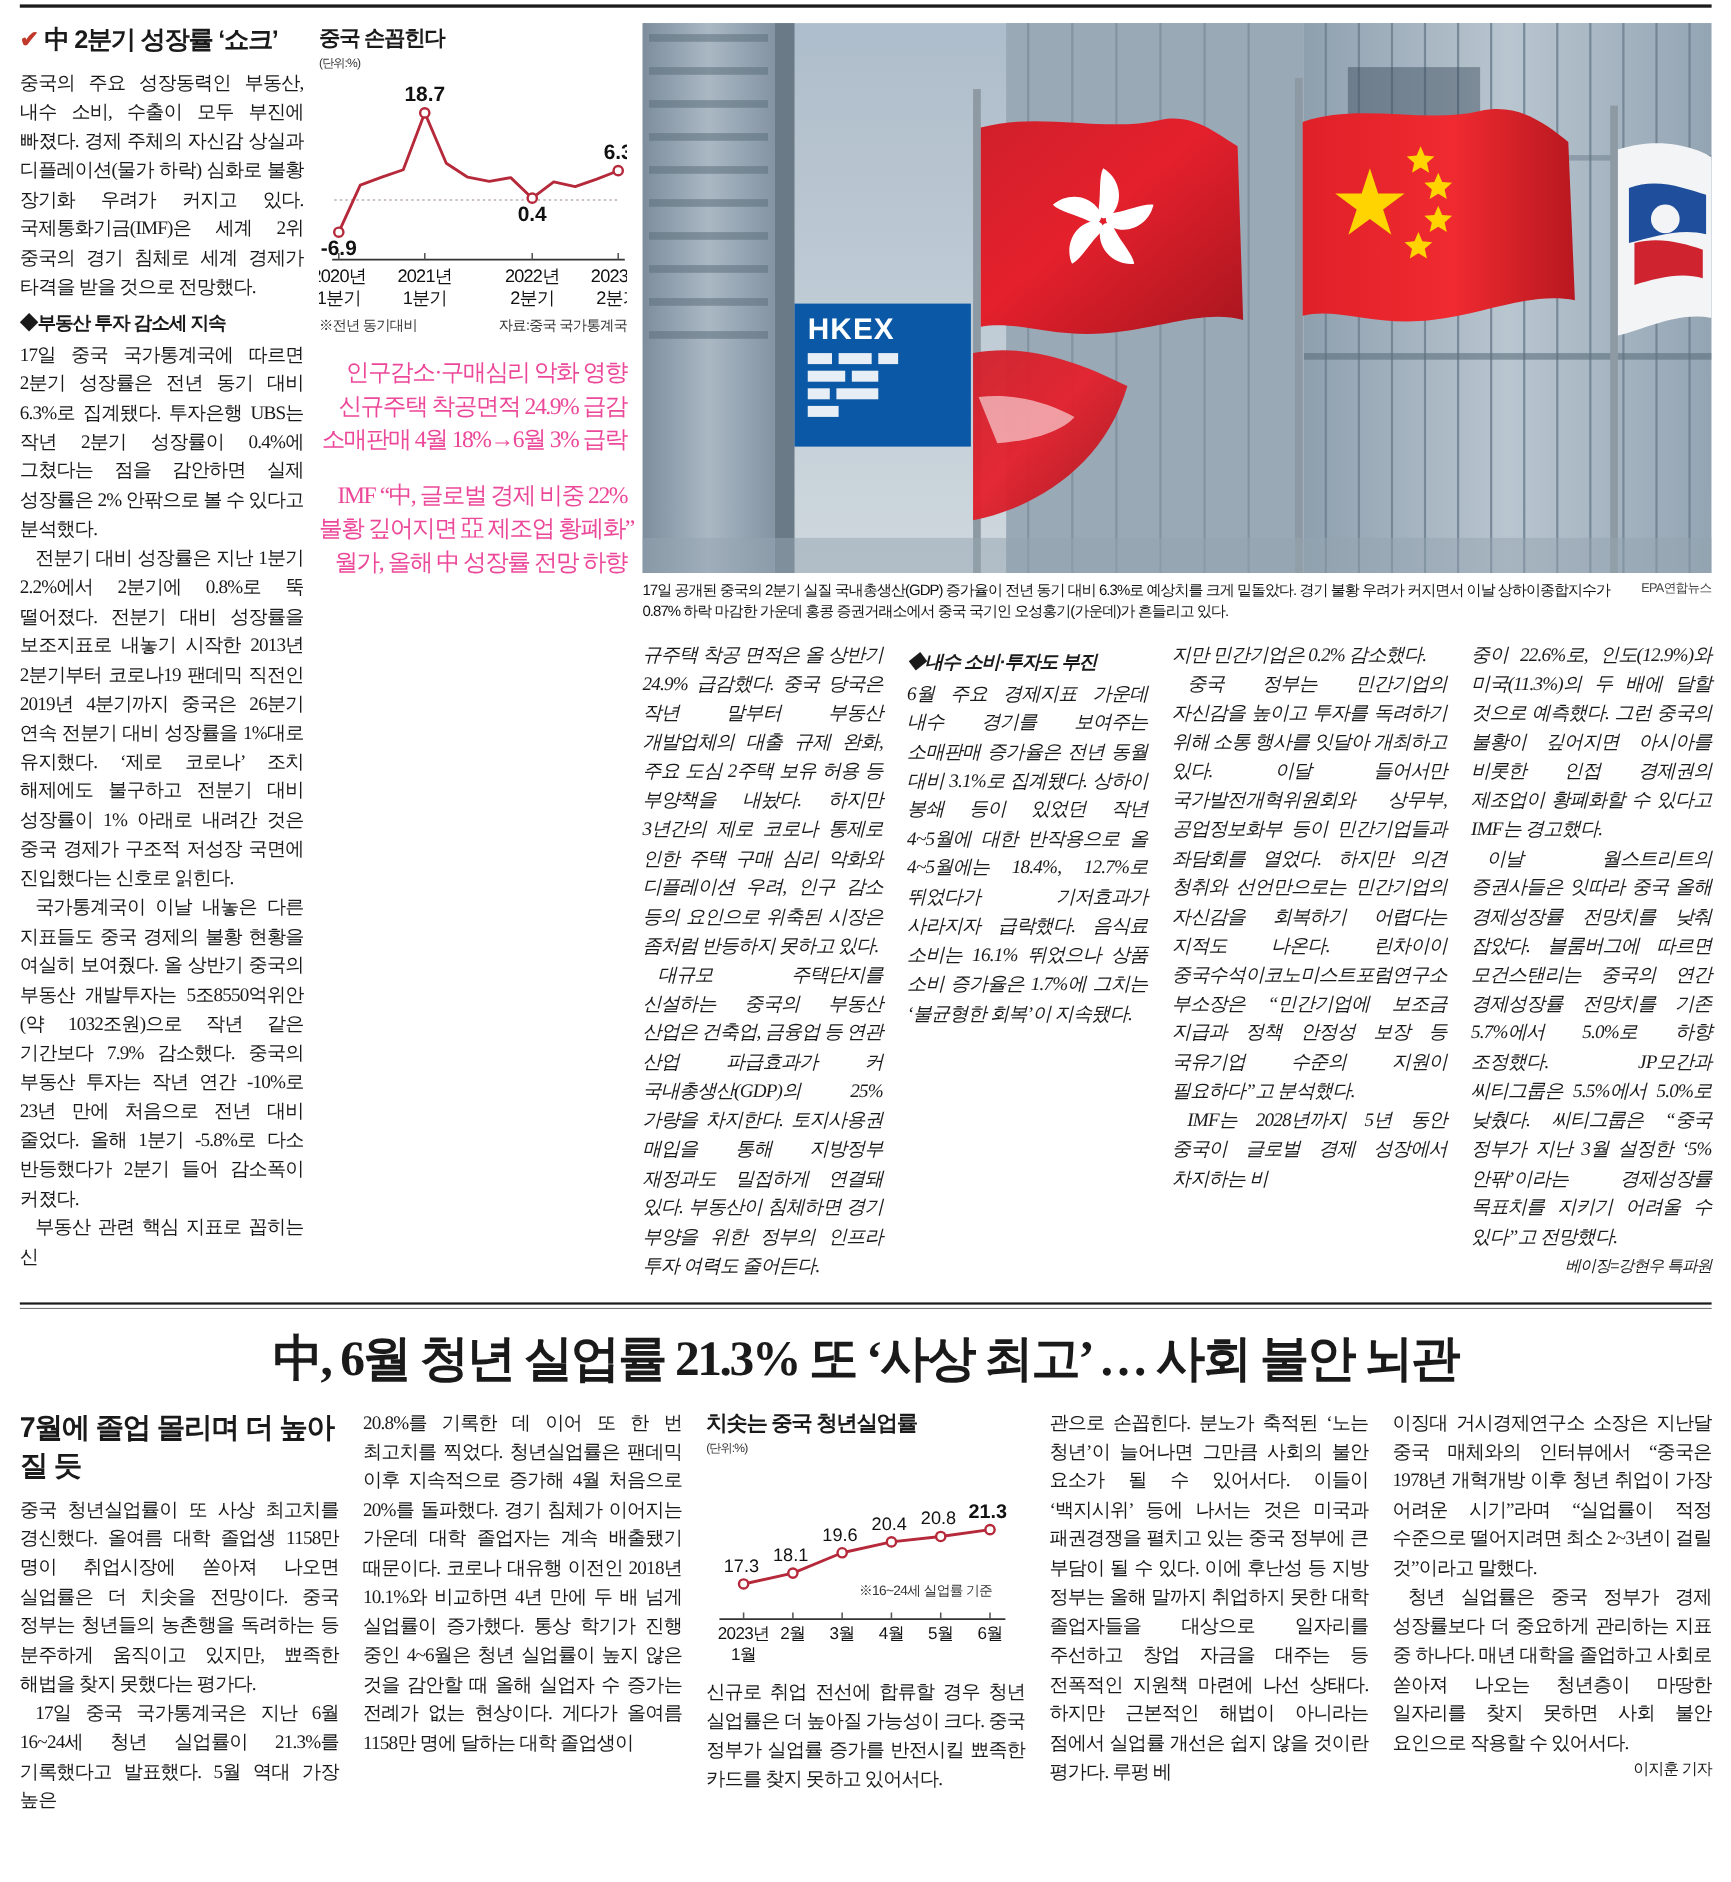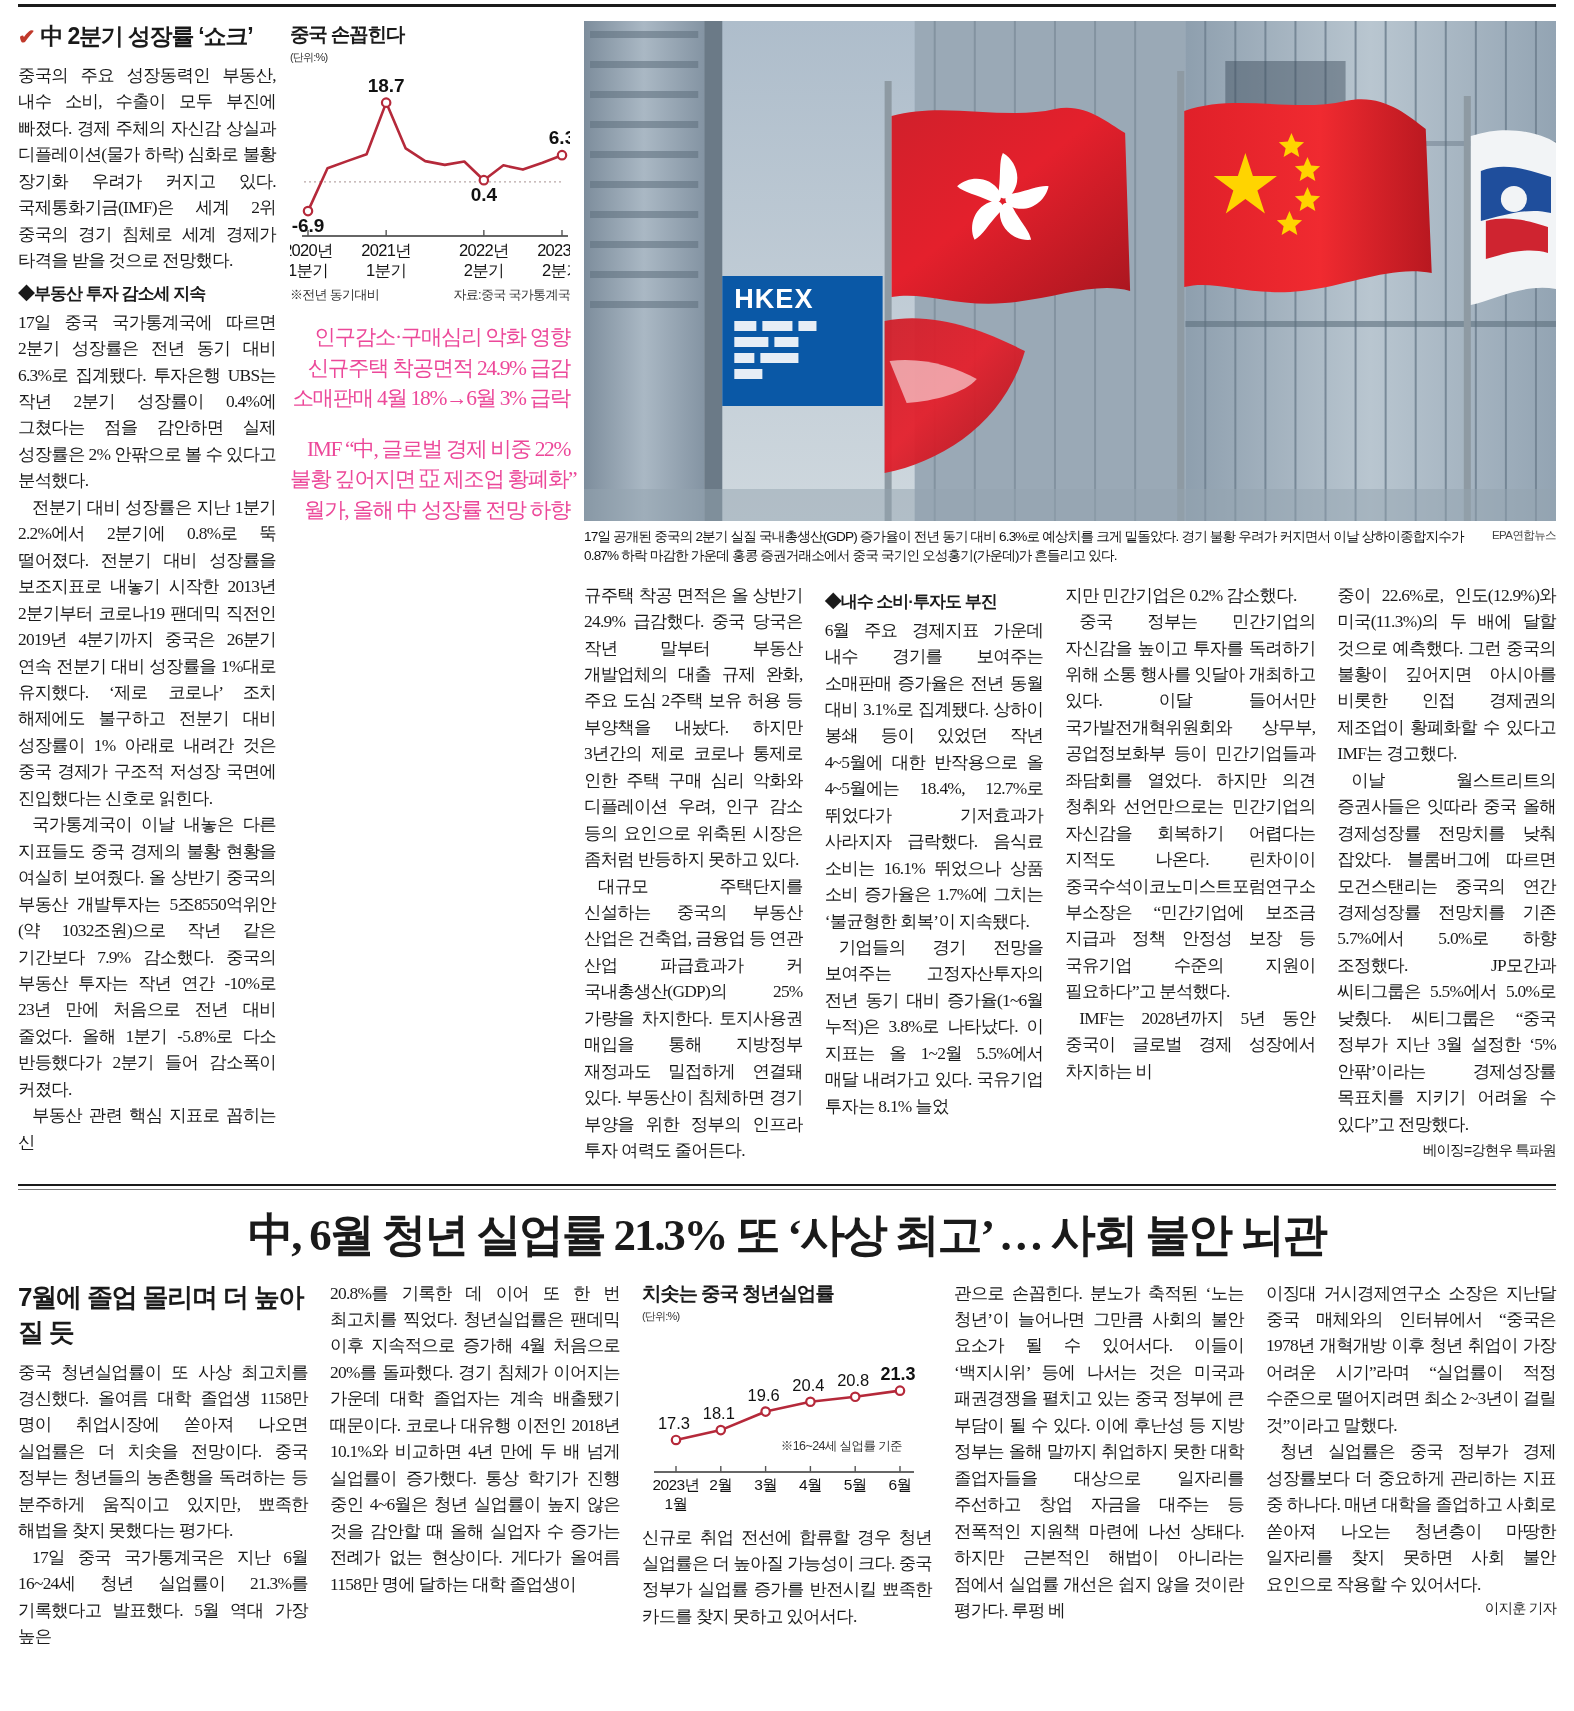--- a/index.html
+++ b/index.html
@@ -110,7 +110,7 @@
 
   
   .cols4 { display:flex; gap:22px; margin-top:16px; }
-  .cols4 > div { flex:1 1 0; }
+  .cols4 > div { flex:1 1 0;font-style:italic; }
   .byline {
     text-align:right;
     font-family:"Liberation Sans", sans-serif;

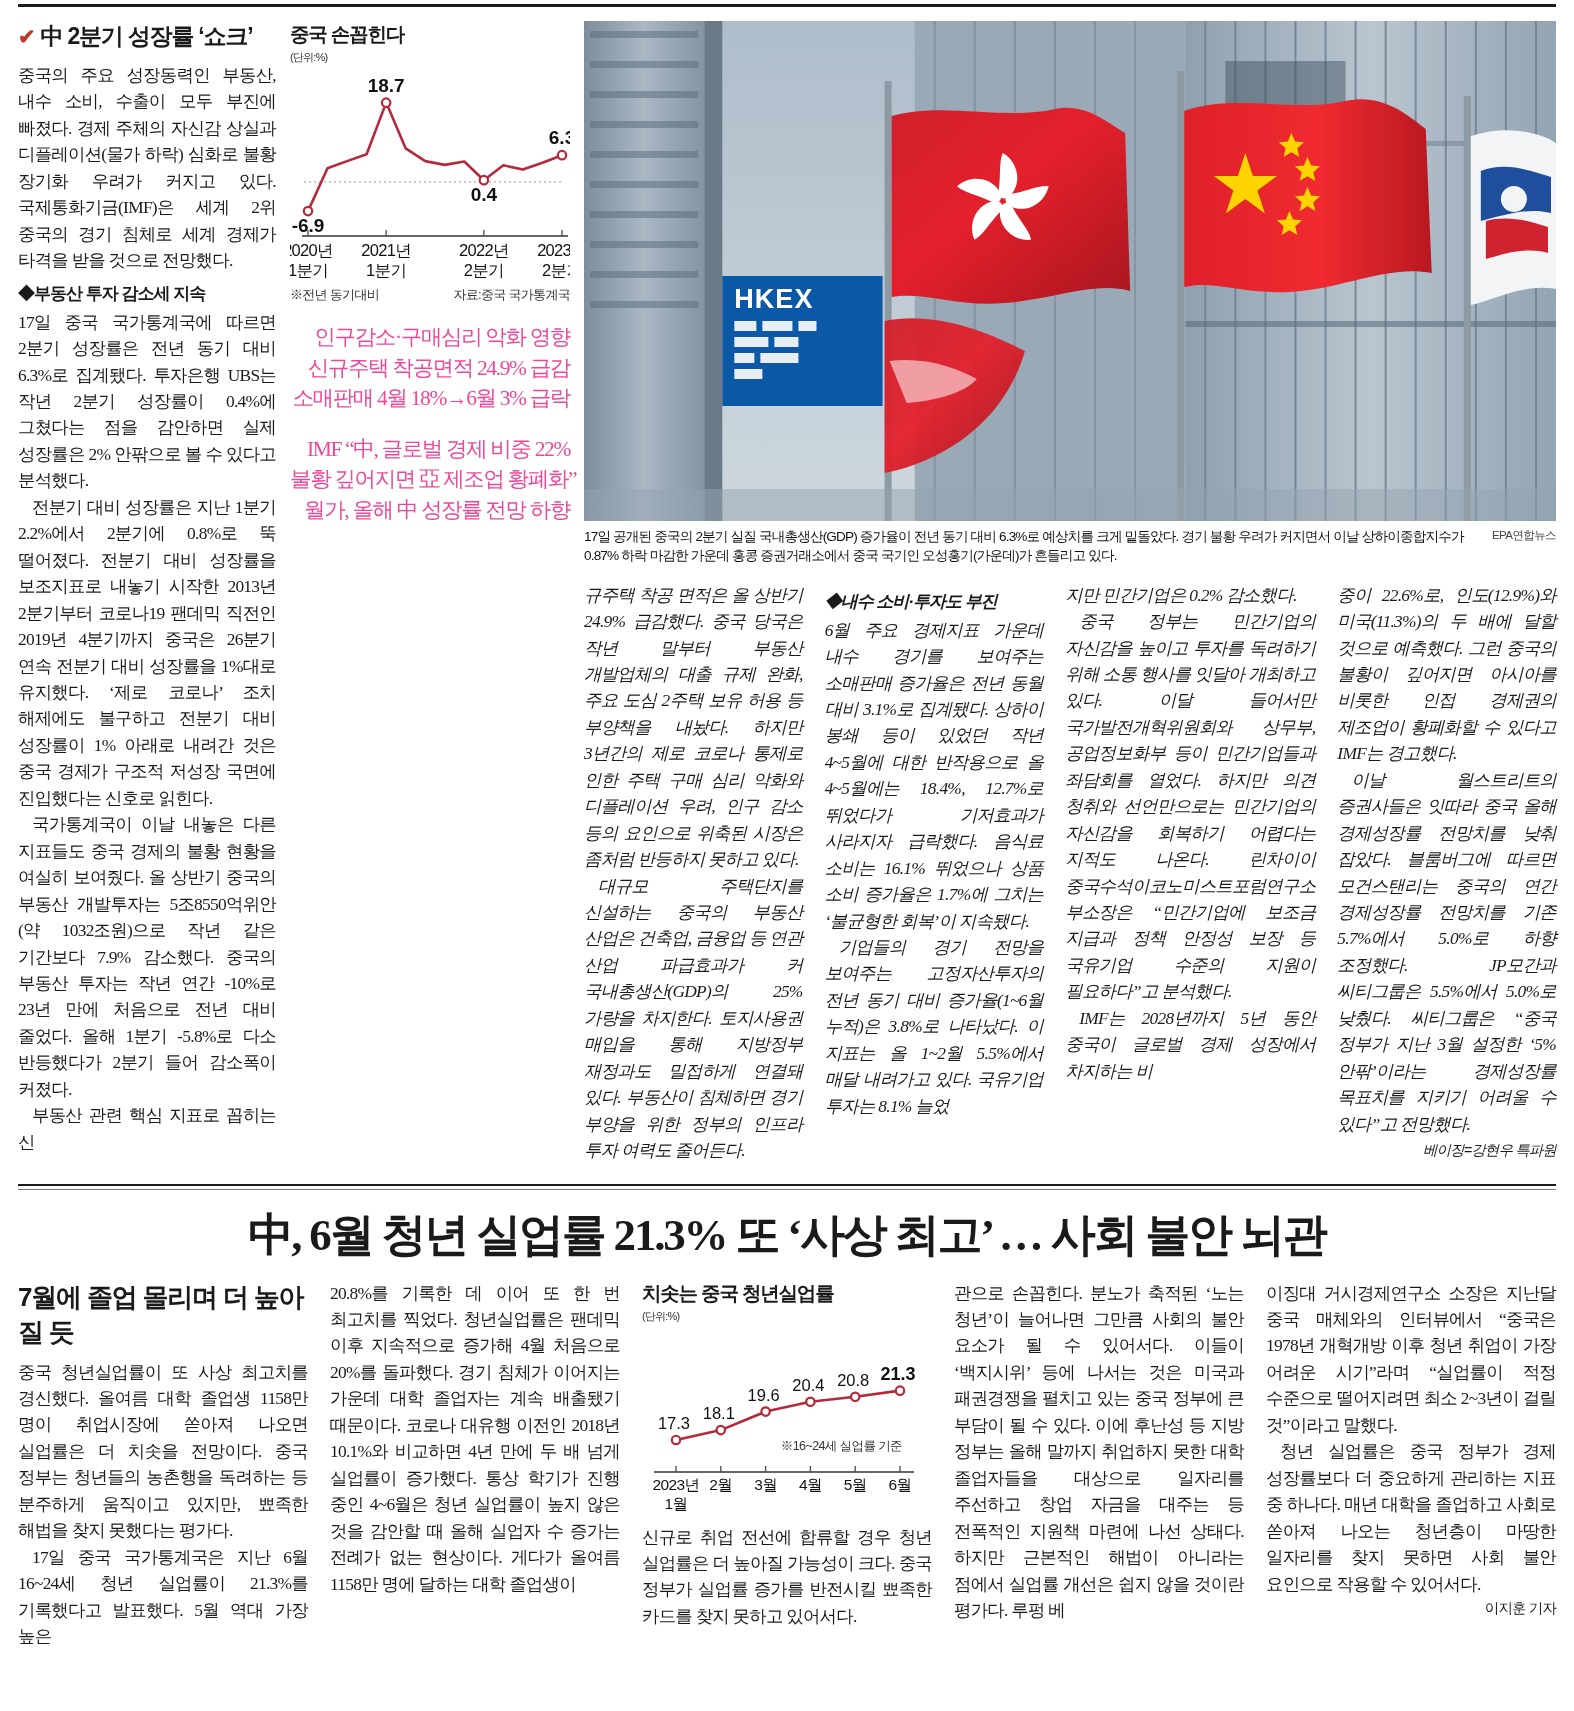--- a/index.html
+++ b/index.html
@@ -361,7 +361,6 @@
         <div>
           <div class="subhead">◆내수 소비·투자도 부진</div>
           <p class="body">6월 주요 경제지표 가운데 내수 경기를 보여주는 소매판매 증가율은 전년 동월 대비 3.1%로 집계됐다. 상하이 봉쇄 등이 있었던 작년 4~5월에 대한 반작용으로 올 4~5월에는 18.4%, 12.7%로 뛰었다가 기저효과가 사라지자 급락했다. 음식료 소비는 16.1% 뛰었으나 상품 소비 증가율은 1.7%에 그치는 ‘불균형한 회복’이 지속됐다.</p>
-          <p class="body">기업들의 경기 전망을 보여주는 고정자산투자의 전년 동기 대비 증가율(1~6월 누적)은 3.8%로 나타났다. 이 지표는 올 1~2월 5.5%에서 매달 내려가고 있다. 국유기업 투자는 8.1% 늘었</p>
         </div>
         <div>
           <p class="body">지만 민간기업은 0.2% 감소했다.</p>

